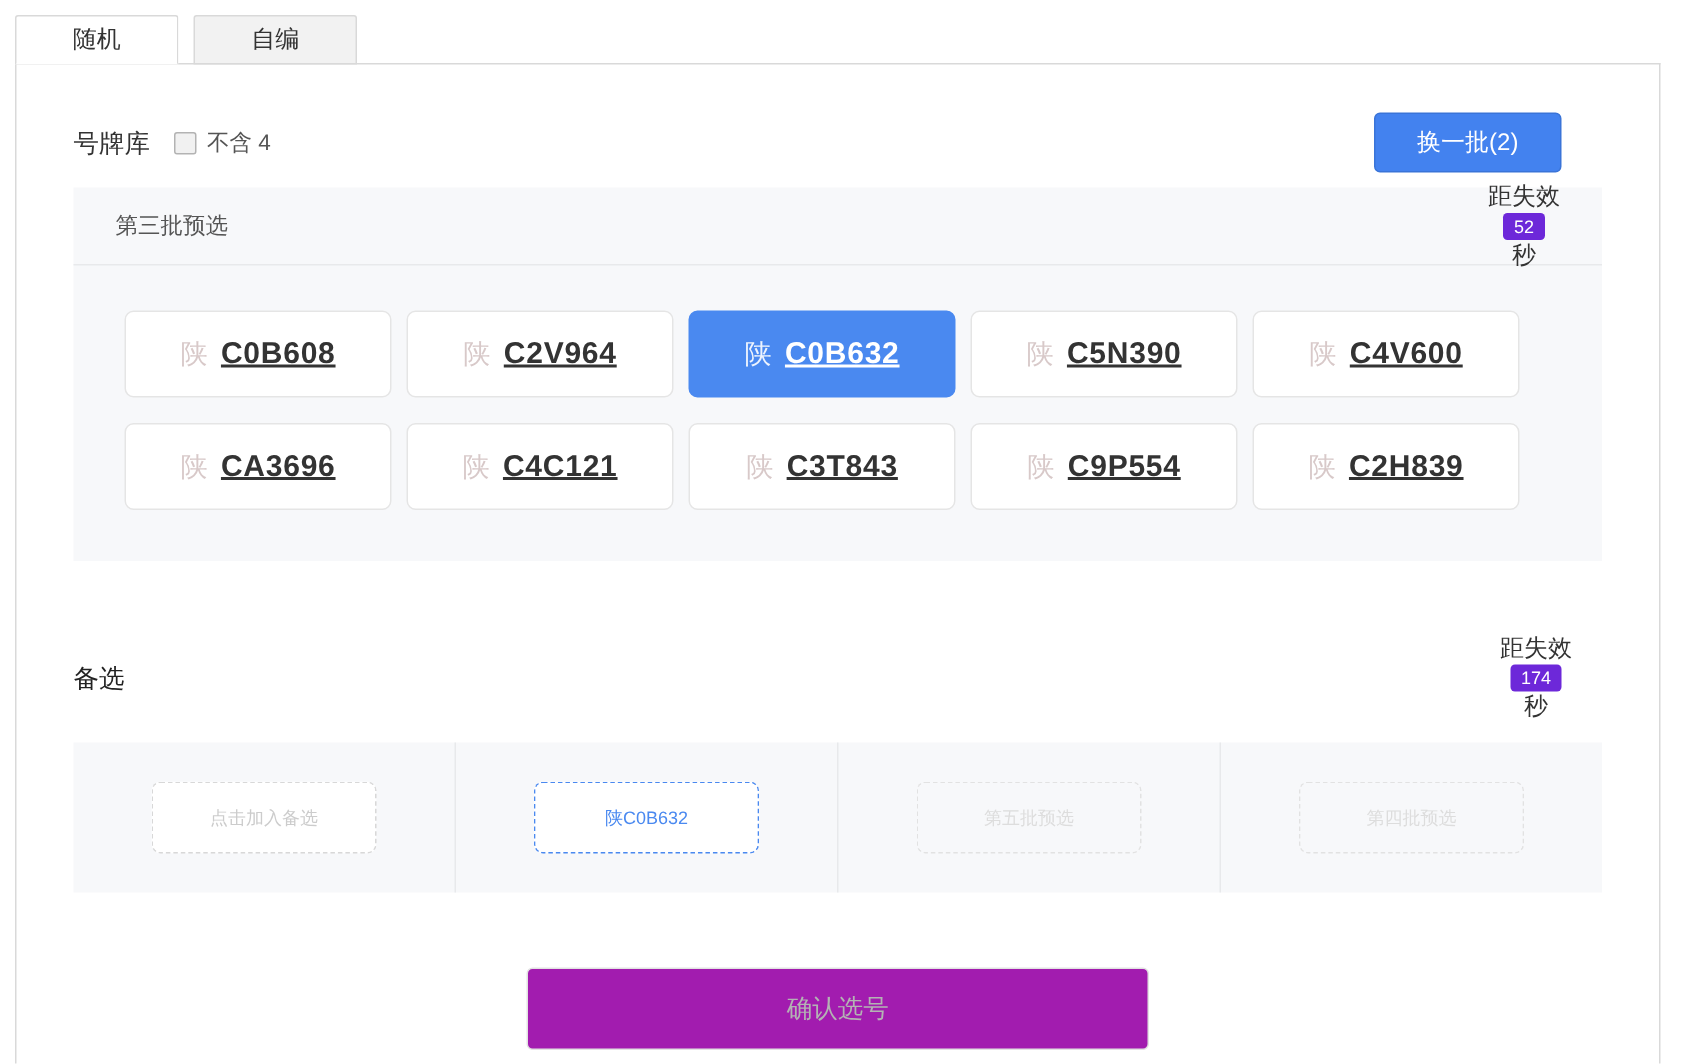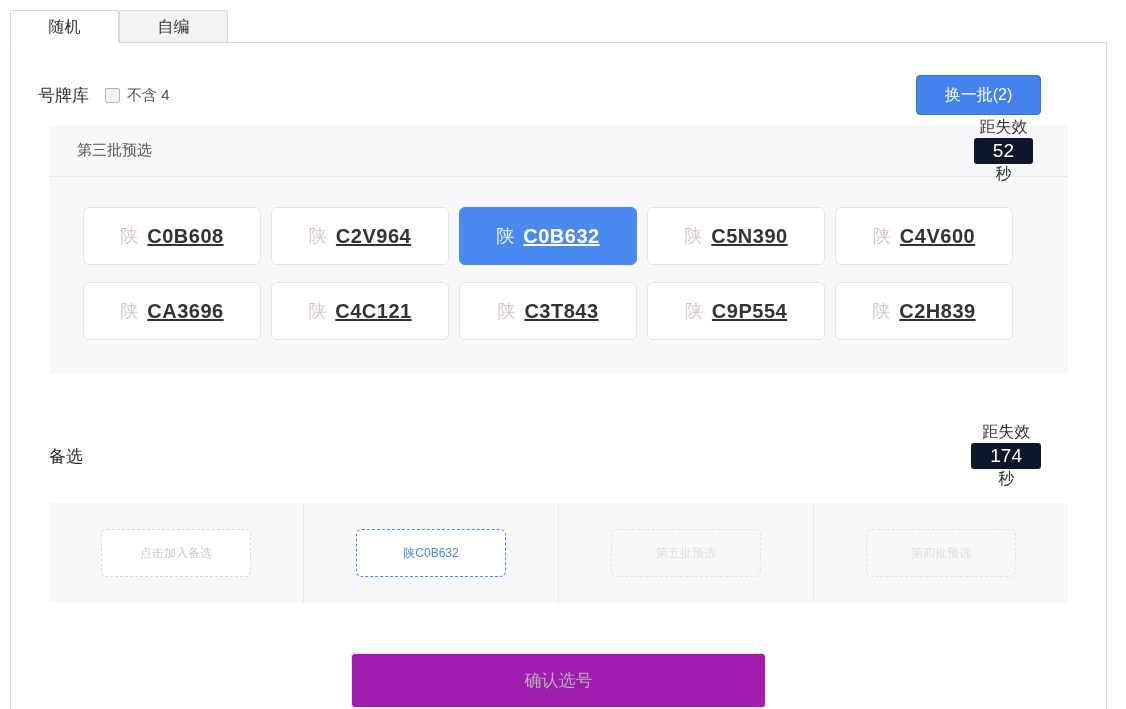--- a/index.html
+++ b/index.html
@@ -7,7 +7,7 @@
   body { font-family: "Liberation Sans", "DejaVu Sans", sans-serif; color: #333; }
 
   
-  .tabs { display: flex; gap: 0; padding-left: 10px; margin-top: 10px;
+  .tabs { display: flex; gap: 10px; padding-left: 10px; margin-top: 10px;
           position: relative; z-index: 2; margin-bottom: -1px; }
   .tab { width: 109px; height: 33px; line-height: 31px; text-align: center;
          font-size: 16px; color: #333; background: #f2f2f2;

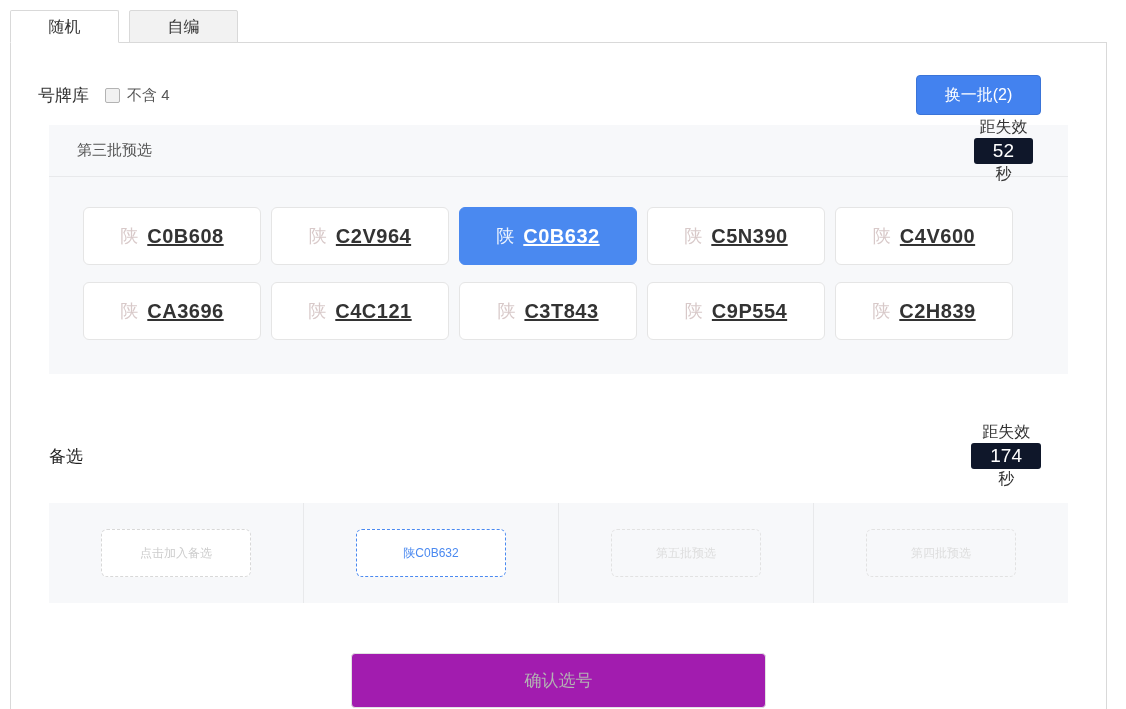--- a/index.html
+++ b/index.html
@@ -19,7 +19,7 @@
            border: 1px solid #d9d9d9; border-bottom: none; background: #fff; }
 
   
-  .lib-row { margin: 32px 65px 0 27px; height: 40px; display: flex; align-items: center; }
+  .lib-row { margin: 32px 65px 0 38px; height: 40px; display: flex; align-items: center; }
   .lib-title { font-size: 17px; color: #333; font-weight: 500; margin-right: 16px; }
   .chk-wrap { display: flex; align-items: center; gap: 7px; cursor: pointer; }
   .chk { width: 15px; height: 15px; border: 1px solid #b3b3b3; background: #f1f1f1;

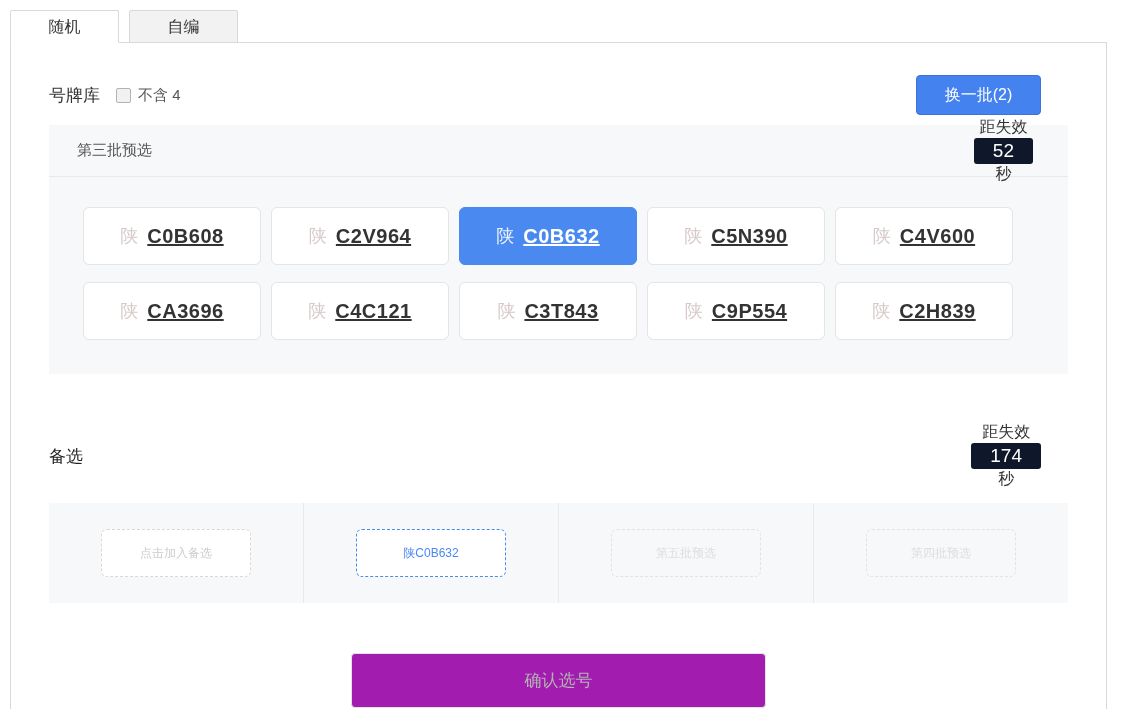--- a/index.html
+++ b/index.html
@@ -35,8 +35,8 @@
                   justify-content: space-between; border-bottom: 1px solid #e8e9eb; }
   .batch-title { font-size: 15px; color: #555; }
   .expire { font-size: 16px; color: #333; display: flex; align-items: center; flex-direction: column; }
-  .badge { background: #0f172a; color: #fff; border-radius: 3px; padding: 2px 19px;
-           margin: 0 7px; font-size: 19px; }
+  .badge { background: #6d28d9; color: #fff; border-radius: 3px; padding: 2px 7px;
+           margin: 0 7px; font-size: 12px; }
 
   .plates { padding: 30px 34px 34px; display: flex; flex-wrap: wrap; gap: 17px 10px; }
   .plate { width: 178px; height: 58px; background: #fff; border: 1px solid #e5e5e5;

